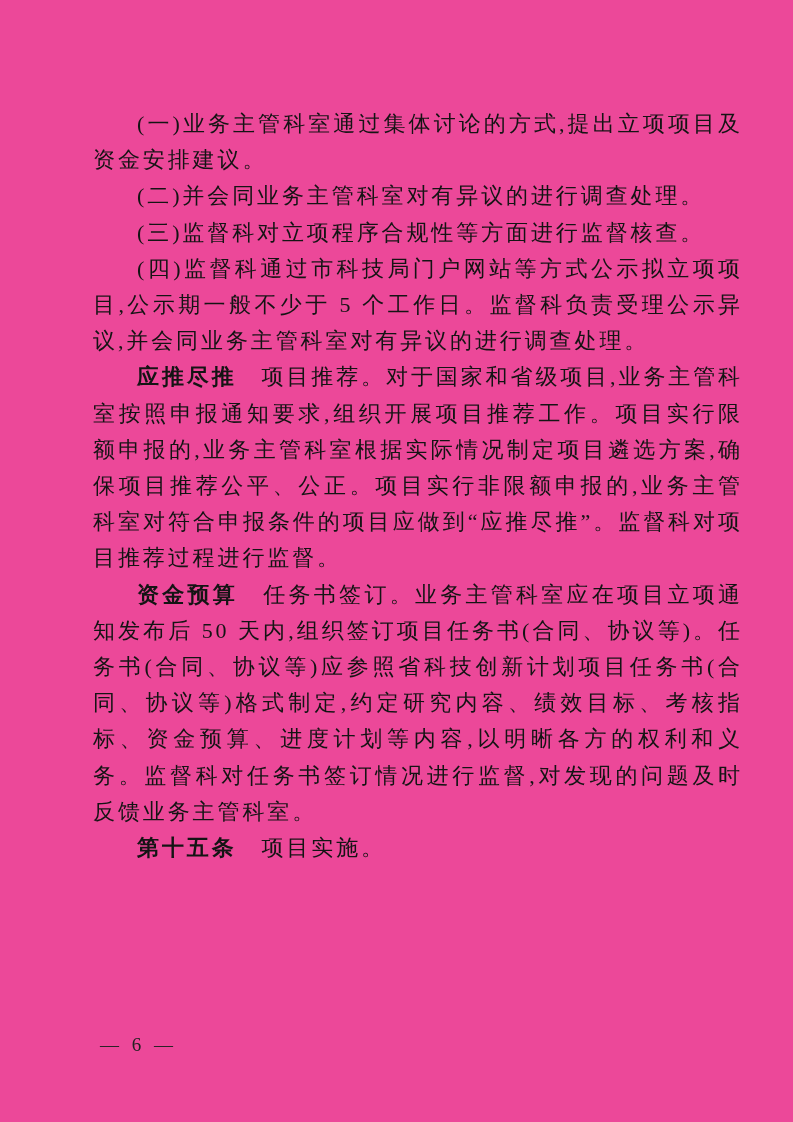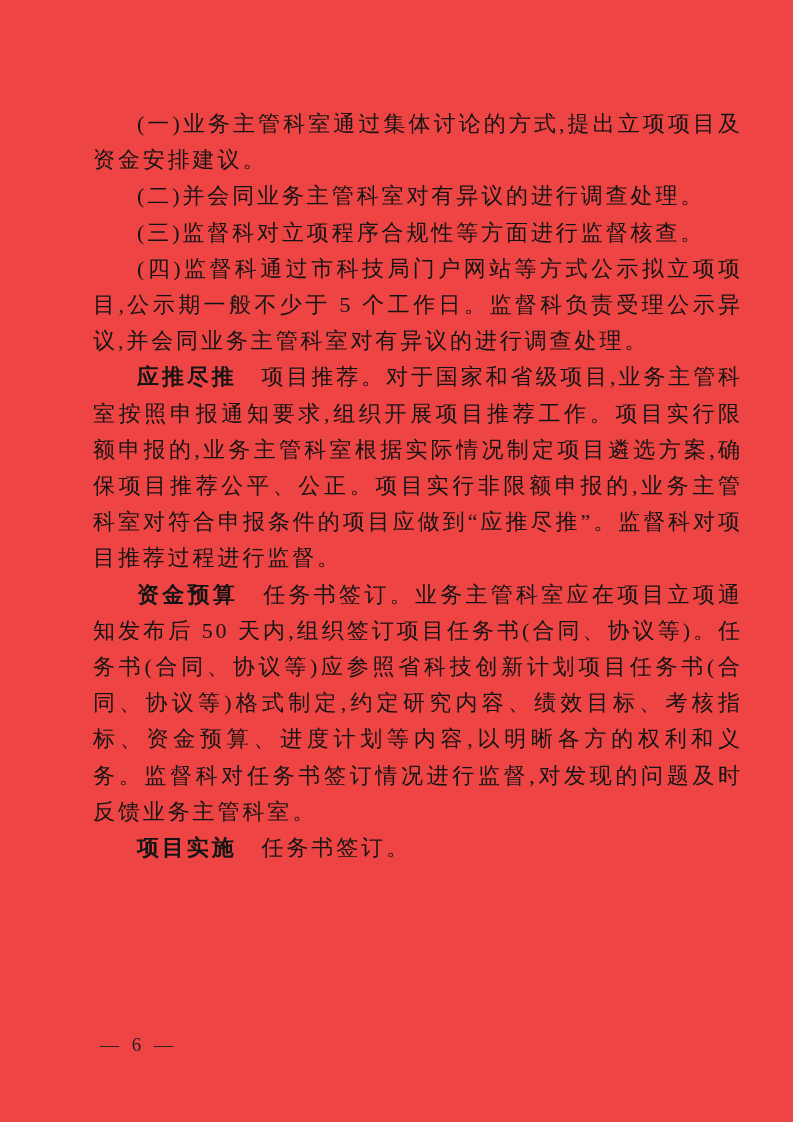--- a/index.html
+++ b/index.html
@@ -11,7 +11,7 @@
     position: relative;
     width: 793px;
     height: 1122px;
-    background: #ef4444;
+    background: #ec4899;
     overflow: hidden;
     font-family: "Liberation Serif", "DejaVu Serif", serif;
     color: #141414;

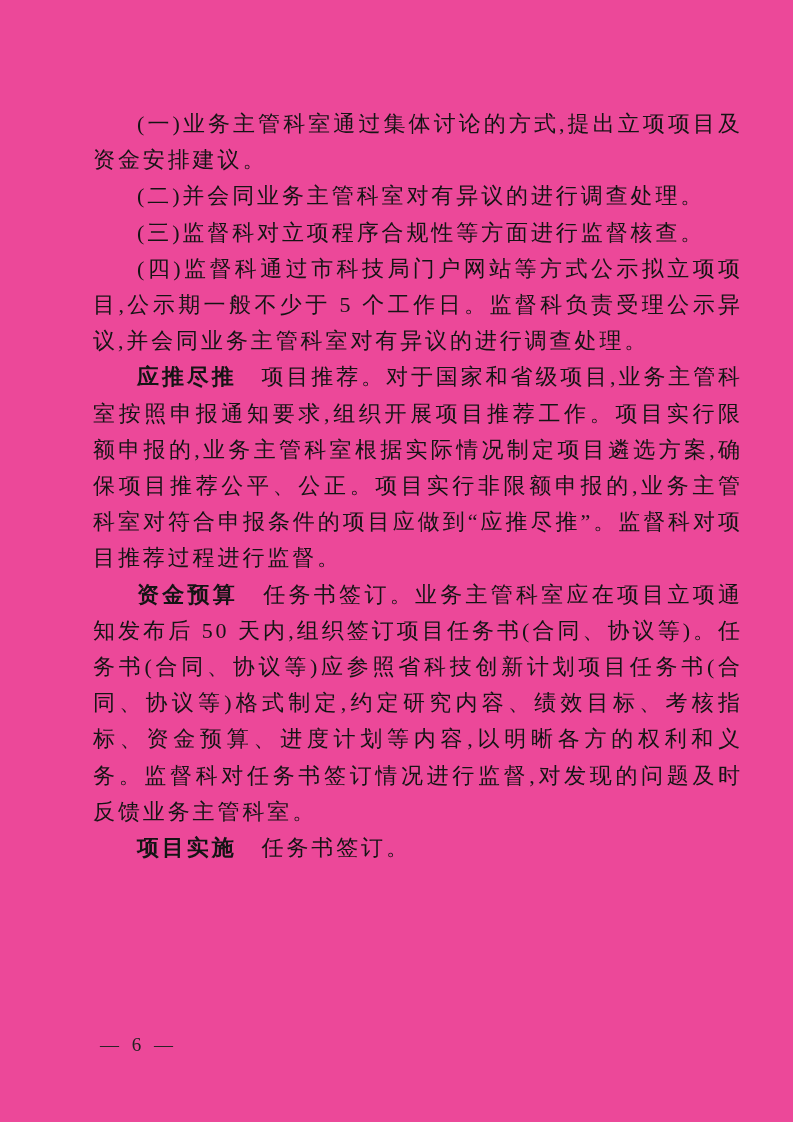--- a/index.html
+++ b/index.html
@@ -63,7 +63,7 @@
 
     <p class="para"><b class="term">资金预算</b><span>　任务书签订。业务主管科室应在项目立项通知发布后 50 天内,组织签订项目任务书(合同、协议等)。任务书(合同、协议等)应参照省科技创新计划项目任务书(合同、协议等)格式制定,约定研究内容、绩效目标、考核指标、资金预算、进度计划等内容,以明晰各方的权利和义务。监督科对任务书签订情况进行监督,对发现的问题及时反馈业务主管科室。</span></p>
 
-    <p class="para"><b class="term">项目实施</b><span>　任务书签订。</span></p>
+    <p class="para"><b class="term">第十五条</b><span>　任务书签订。</span></p>
 
 
   </div>

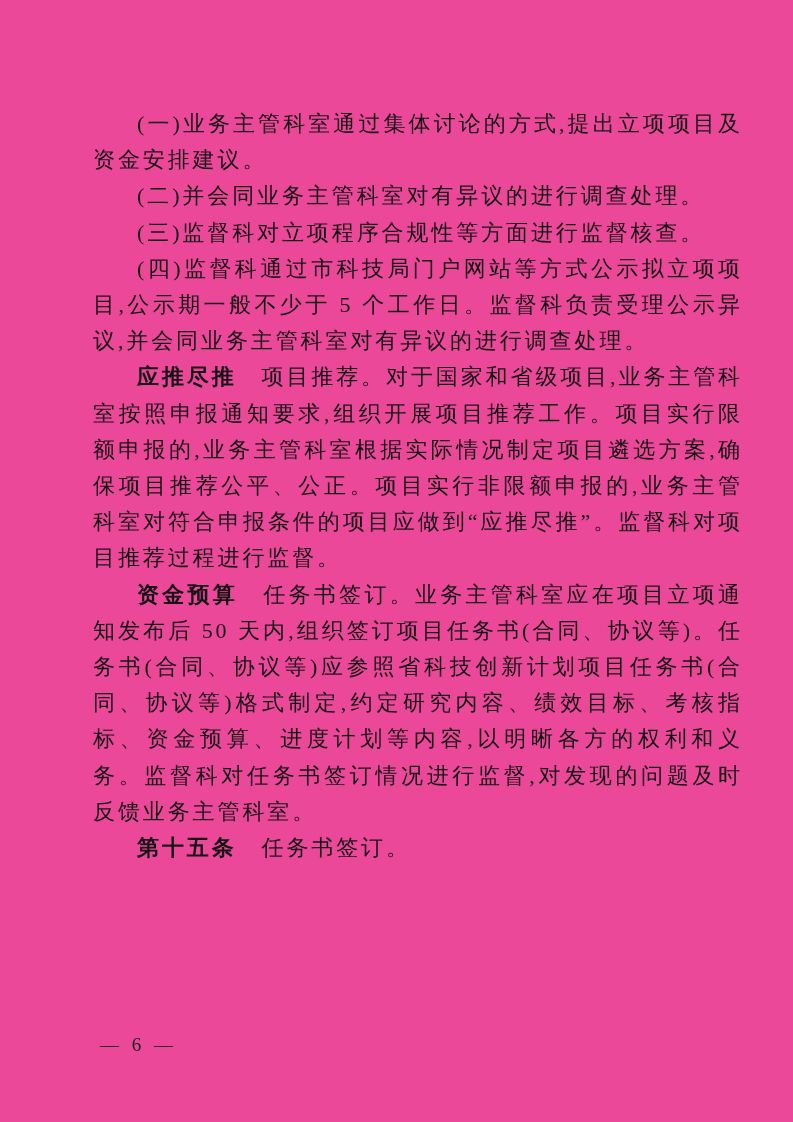--- a/index.html
+++ b/index.html
@@ -63,7 +63,7 @@
 
     <p class="para"><b class="term">资金预算</b><span>　任务书签订。业务主管科室应在项目立项通知发布后 50 天内,组织签订项目任务书(合同、协议等)。任务书(合同、协议等)应参照省科技创新计划项目任务书(合同、协议等)格式制定,约定研究内容、绩效目标、考核指标、资金预算、进度计划等内容,以明晰各方的权利和义务。监督科对任务书签订情况进行监督,对发现的问题及时反馈业务主管科室。</span></p>
 
-    <p class="para"><b class="term">第十五条</b><span>　任务书签订。</span></p>
+    <p class="para"><b class="term">第十五条</b><span>　项目实施。</span></p>
 
 
   </div>

